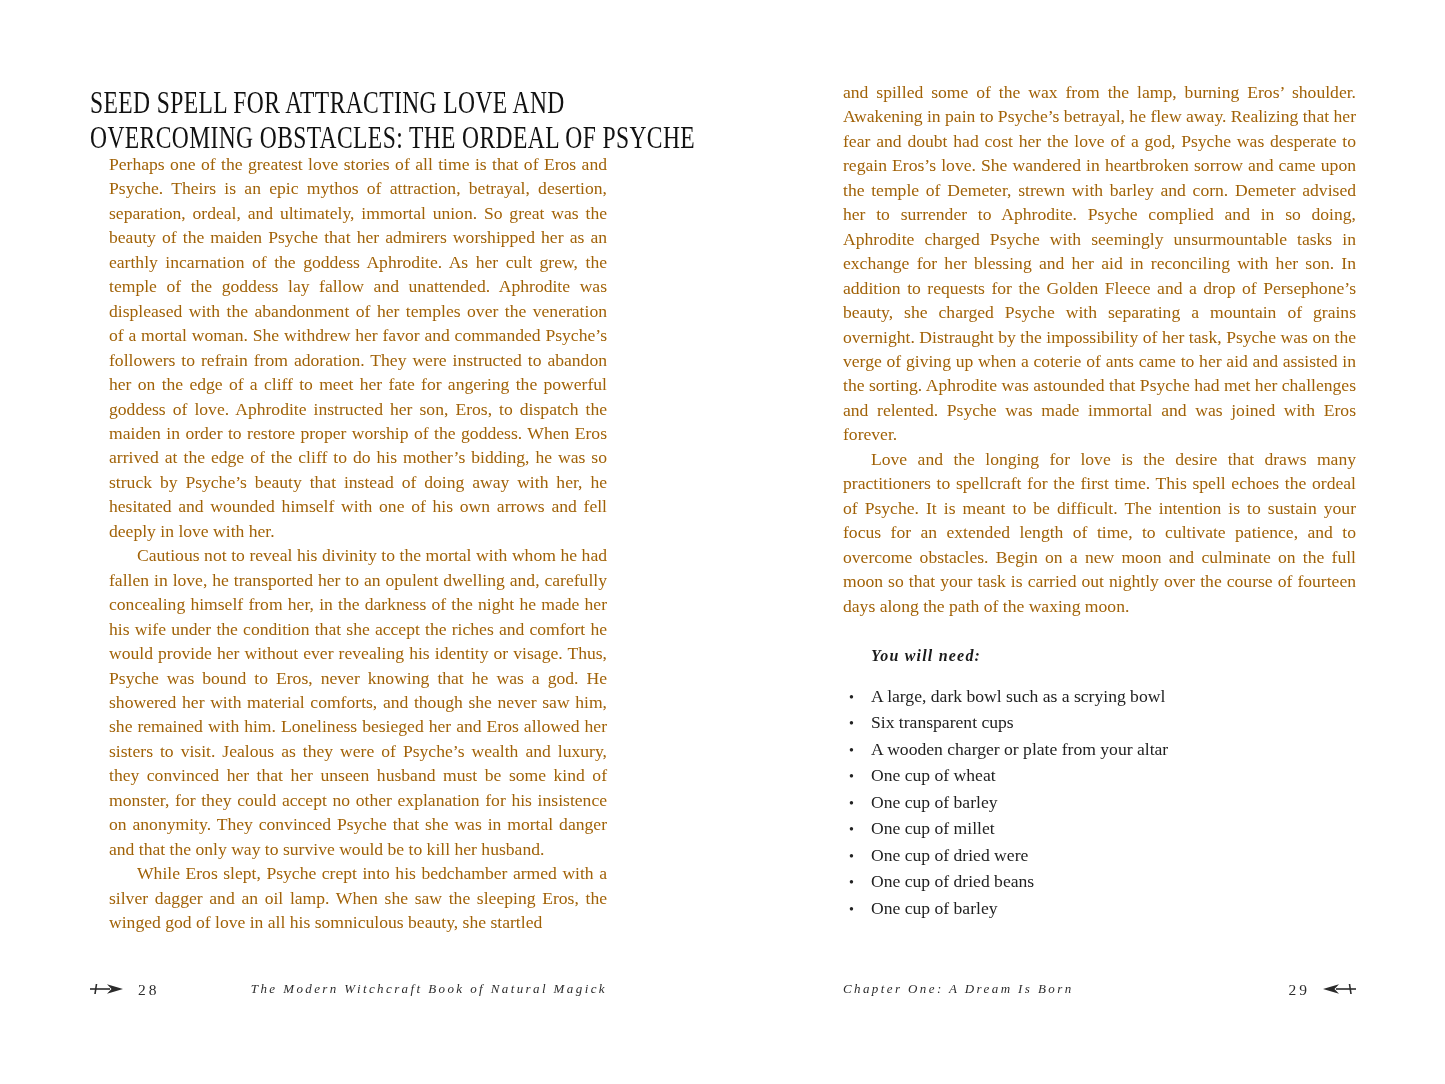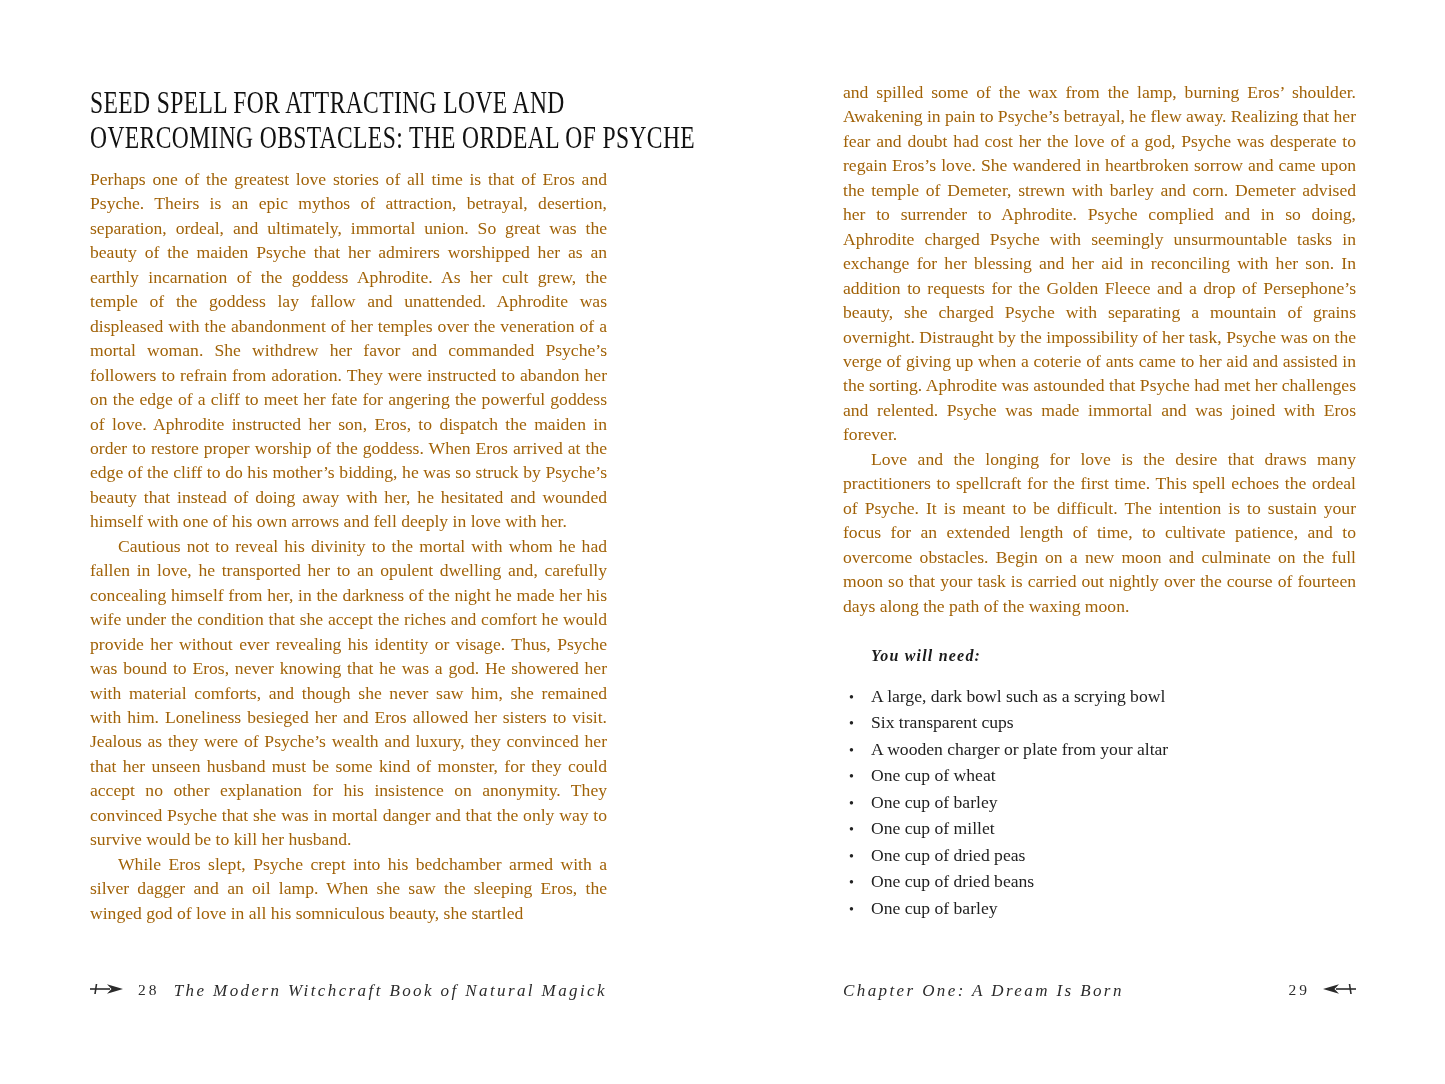--- a/index.html
+++ b/index.html
@@ -53,7 +53,7 @@
     line-height: 24.45px;
     color: #a16207;
   }
-  .page-left  .body-copy { top: 167px; }
+  .page-left  .body-copy { top: 152px; margin-left: 19px; }
   .page-right .body-copy { top: 80px; }
   .body-copy p { margin: 0; }
   .body-copy p.indent { text-indent: 28px; }

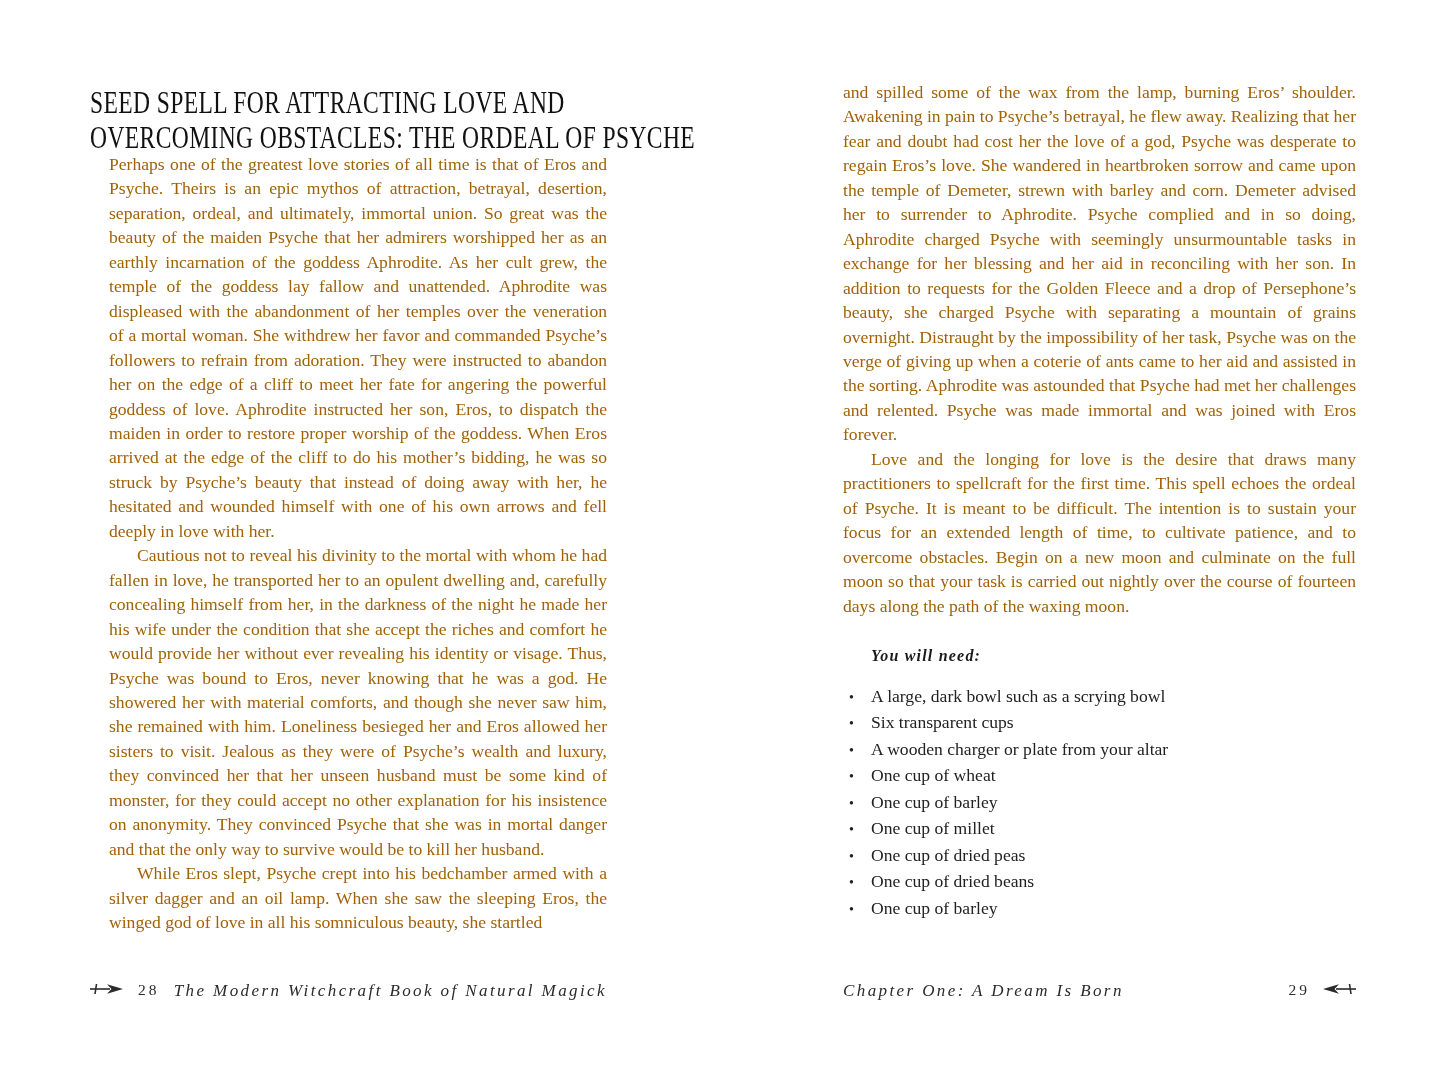--- a/index.html
+++ b/index.html
@@ -185,7 +185,7 @@
       </li>
     <li>
         <span class="bullet-glyph">•</span>
-        <span>One cup of dried peas</span>
+        <span>One cup of dried were</span>
       </li>
     <li>
         <span class="bullet-glyph">•</span>

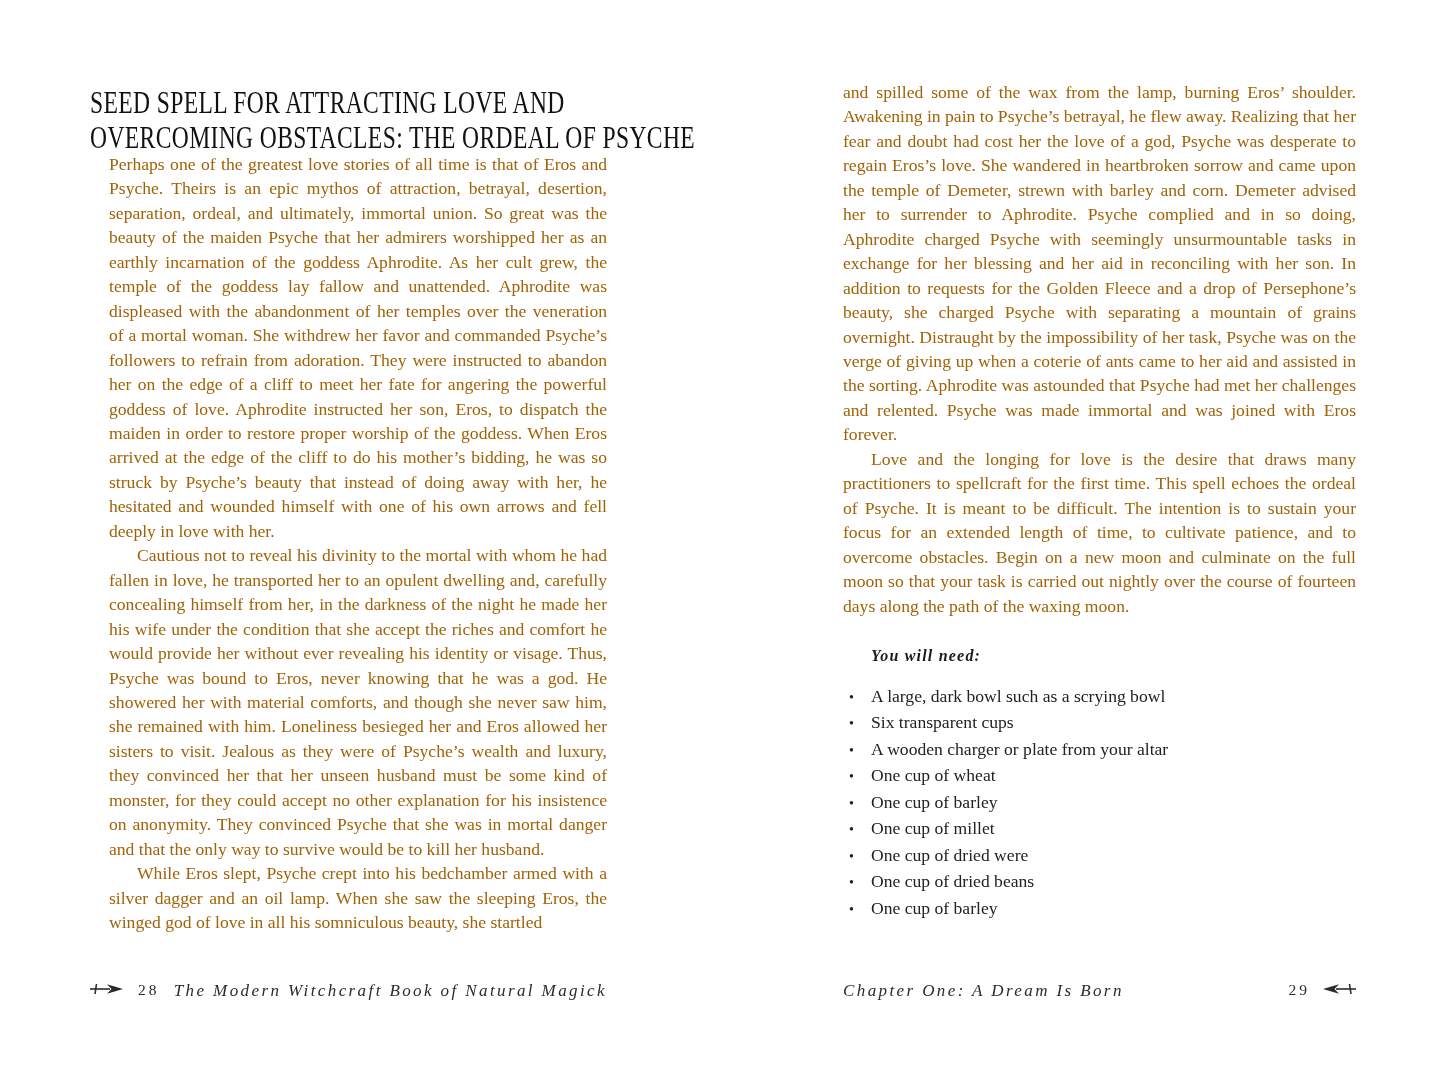--- a/index.html
+++ b/index.html
@@ -112,7 +112,7 @@
   .footer-title {
     font-style: italic;
     letter-spacing: 2.4px;
-    font-size: 17px;
+    font-size: 13px;
     white-space: nowrap;
   }
   .page-left .page-number { margin-left: 14px; }

